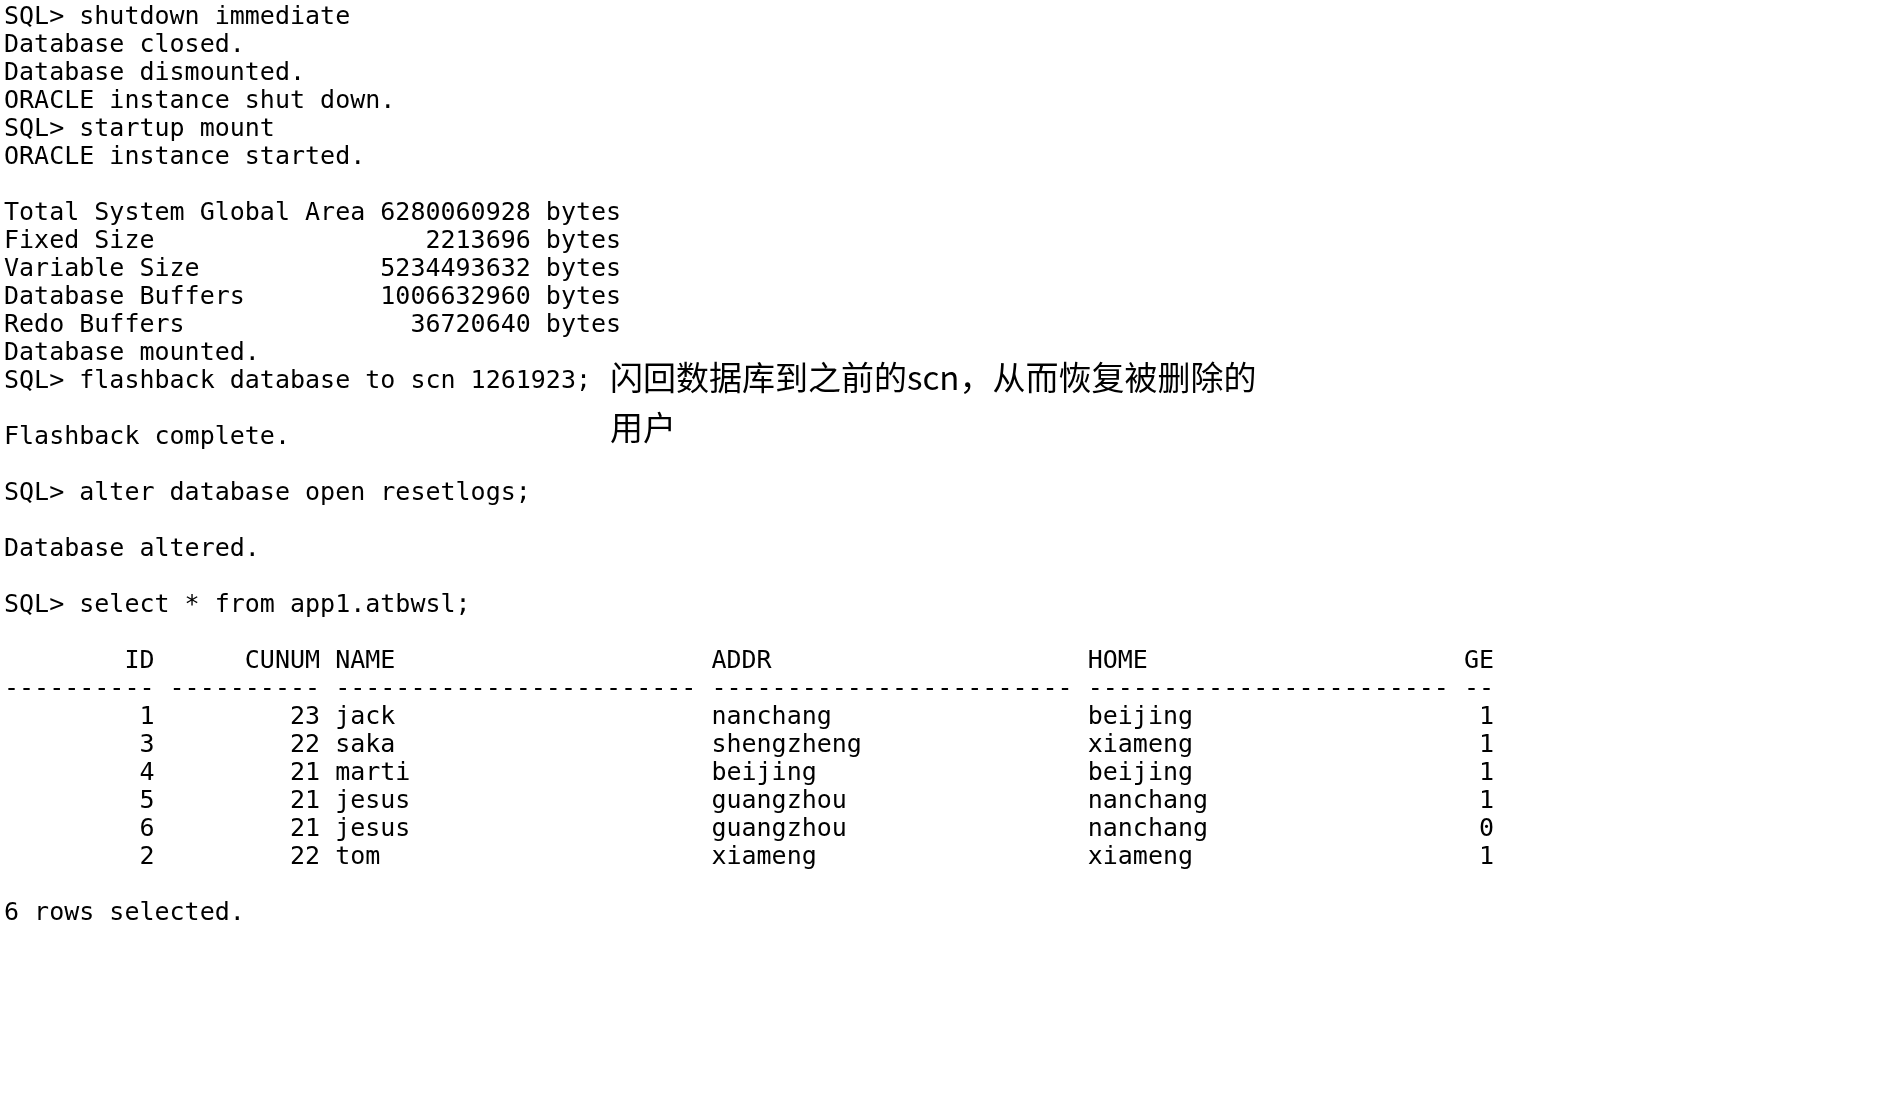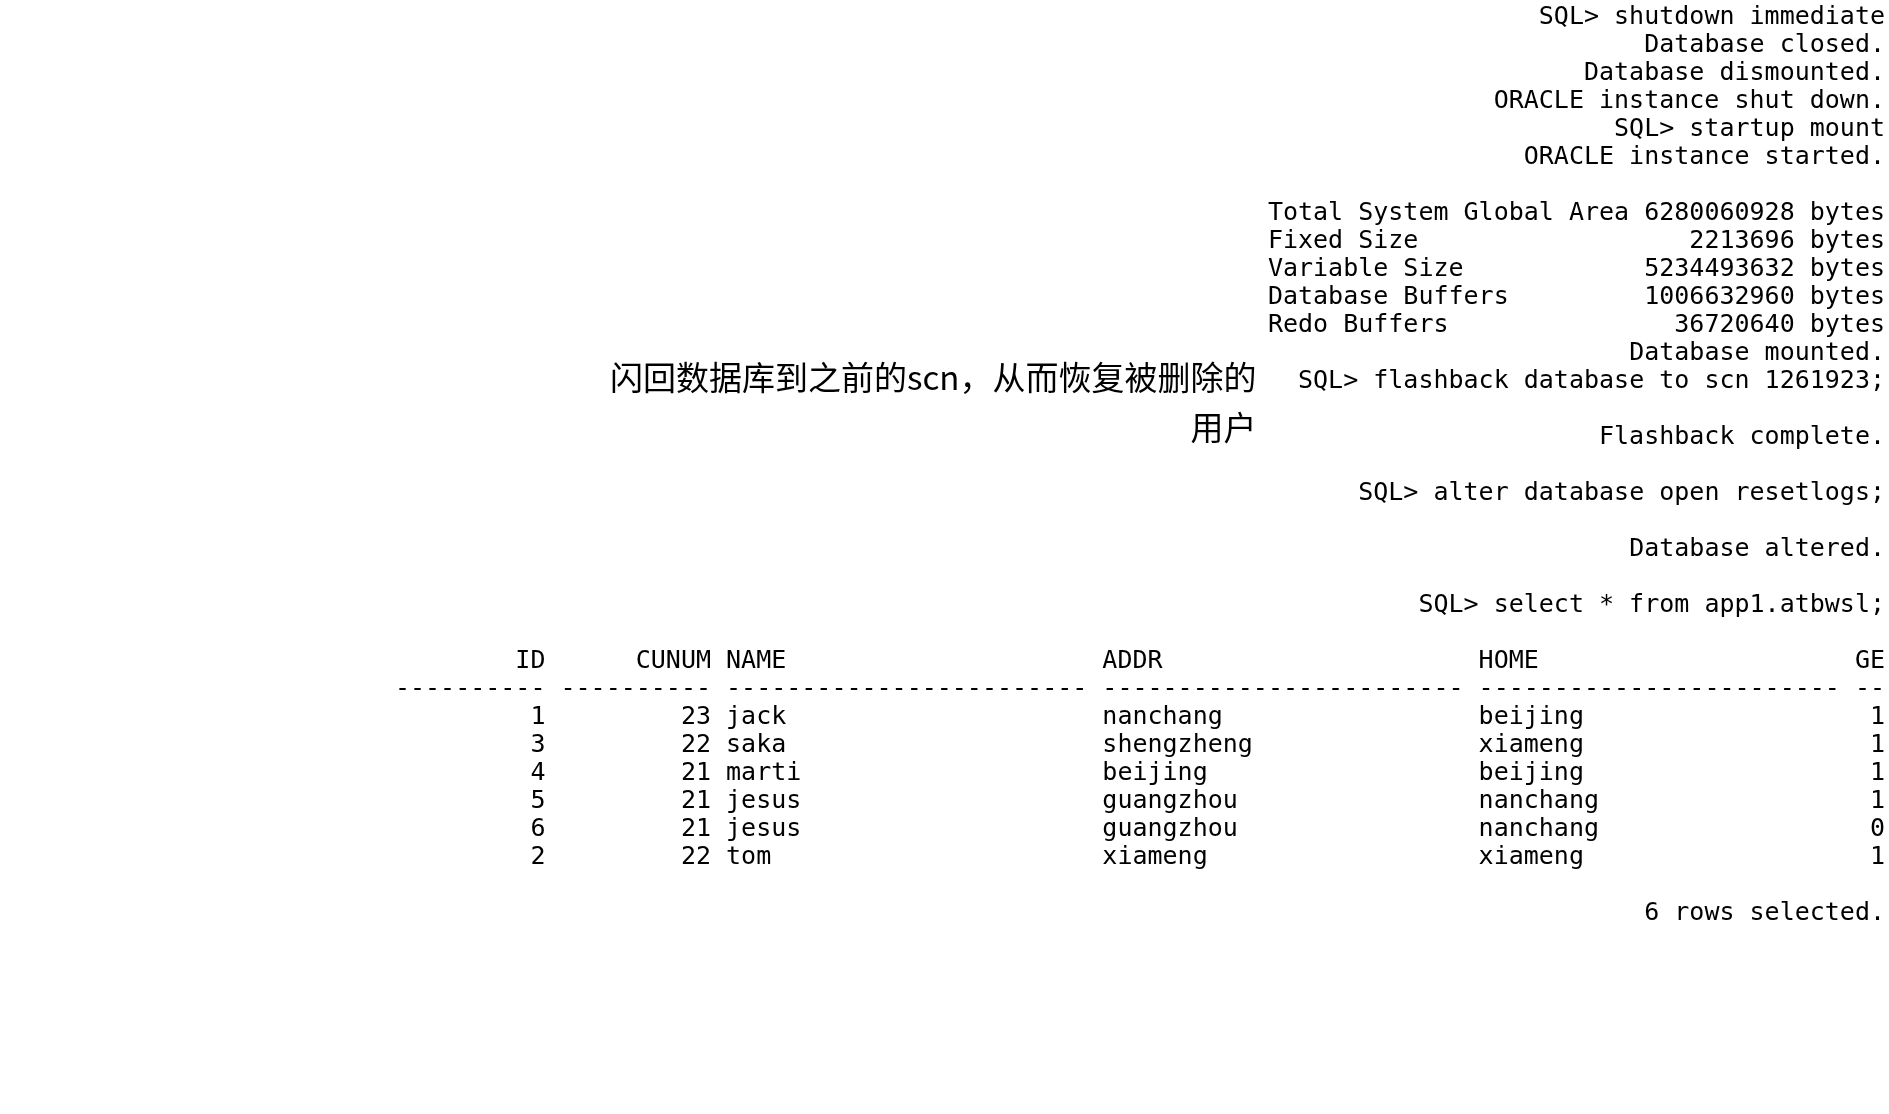--- a/index.html
+++ b/index.html
@@ -18,7 +18,6 @@
     color: #000000;
     padding: 2px 4px;
     letter-spacing: 0px;
-    text-align: right;
   }
   .annotation {
     position: absolute;

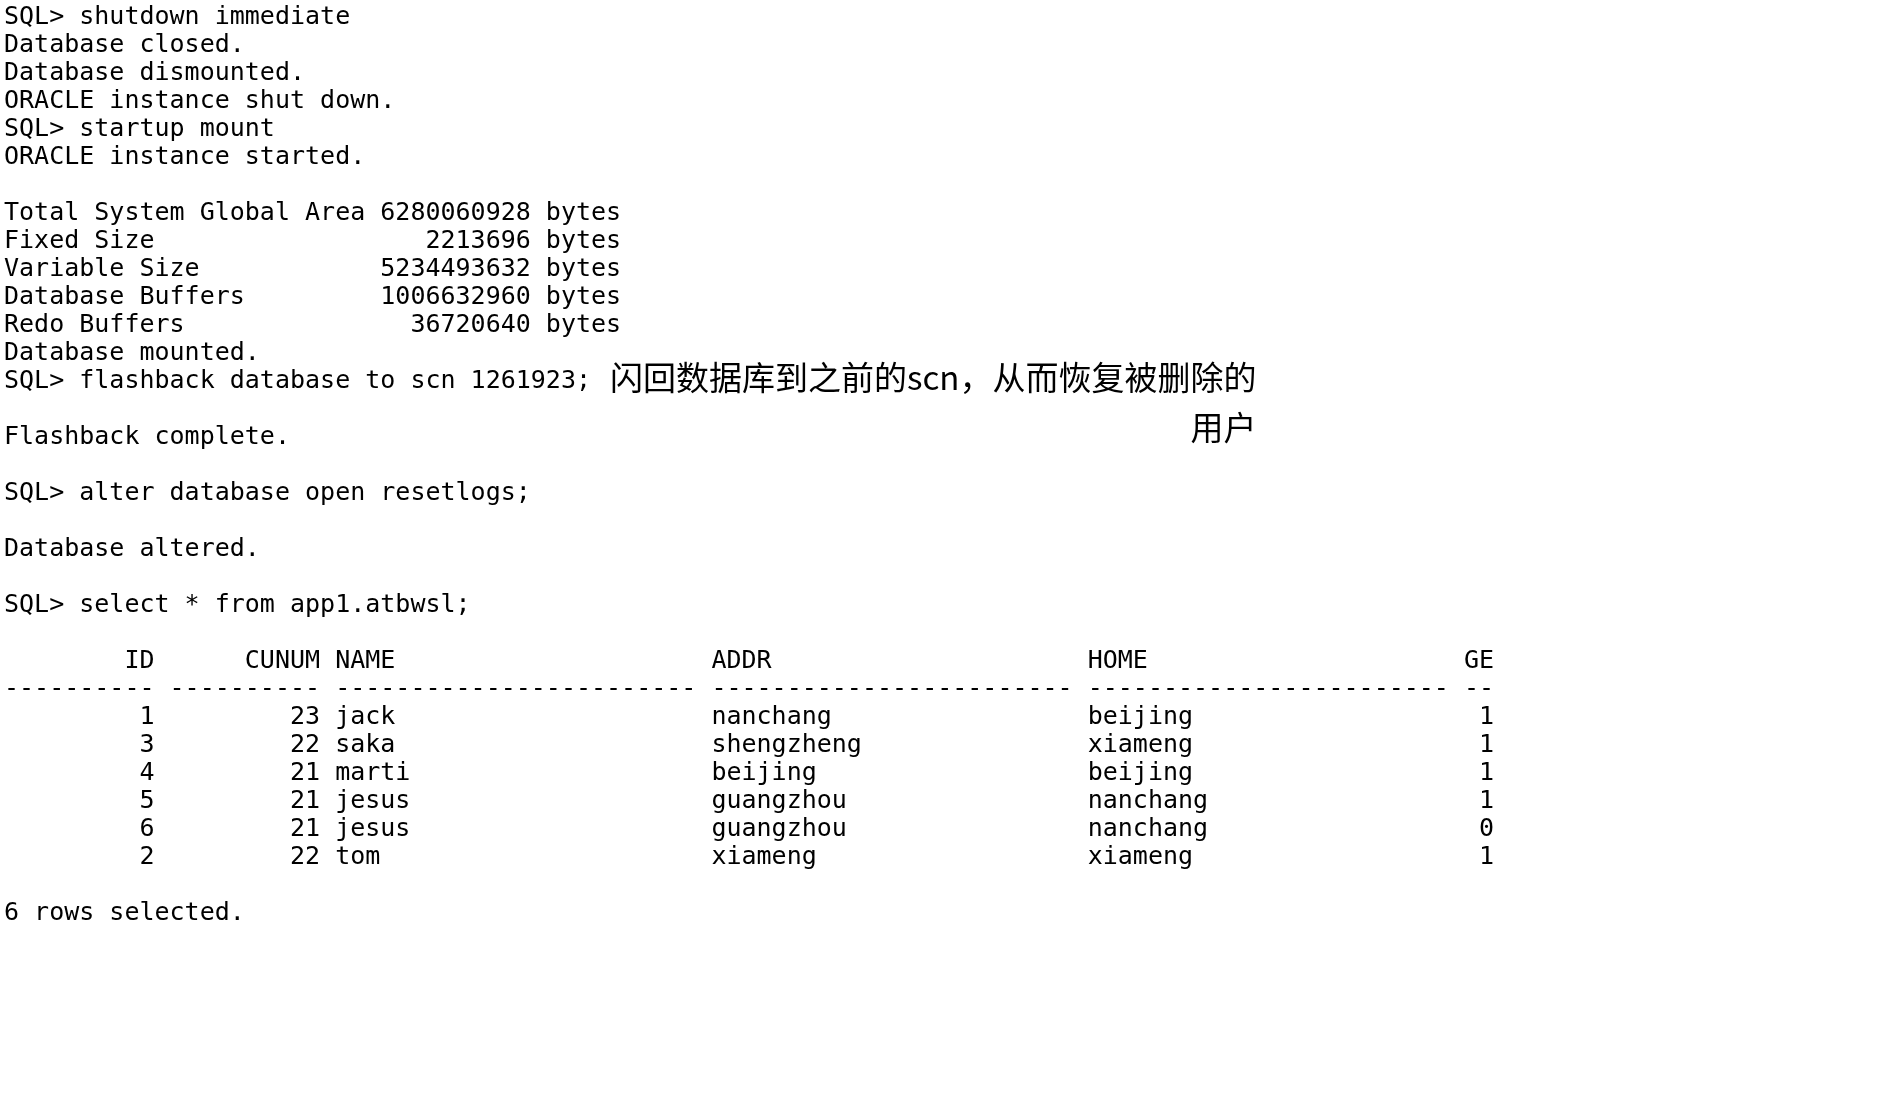--- a/index.html
+++ b/index.html
@@ -27,7 +27,7 @@
     color: #000000;
   }
   .annotation .line1 { display: block; }
-  .annotation .line2 { display: block; text-align: right; }
+  .annotation .line2 { display: block; }
 </style>
 </head>
 <body>

